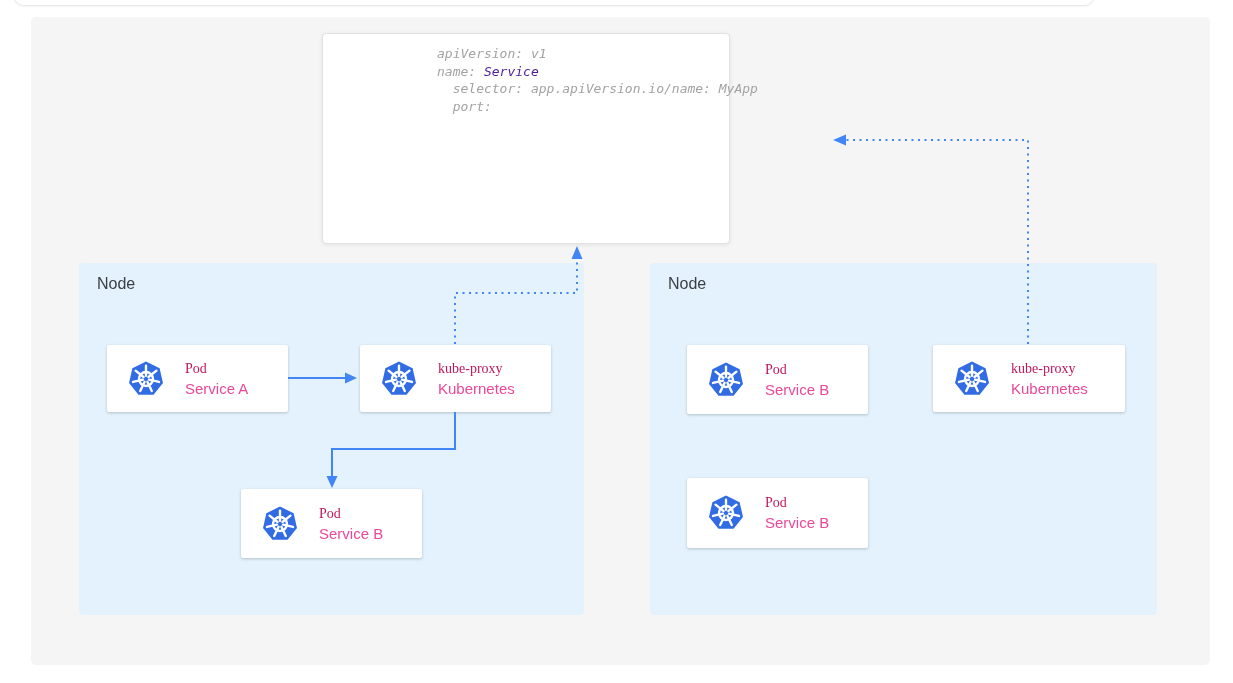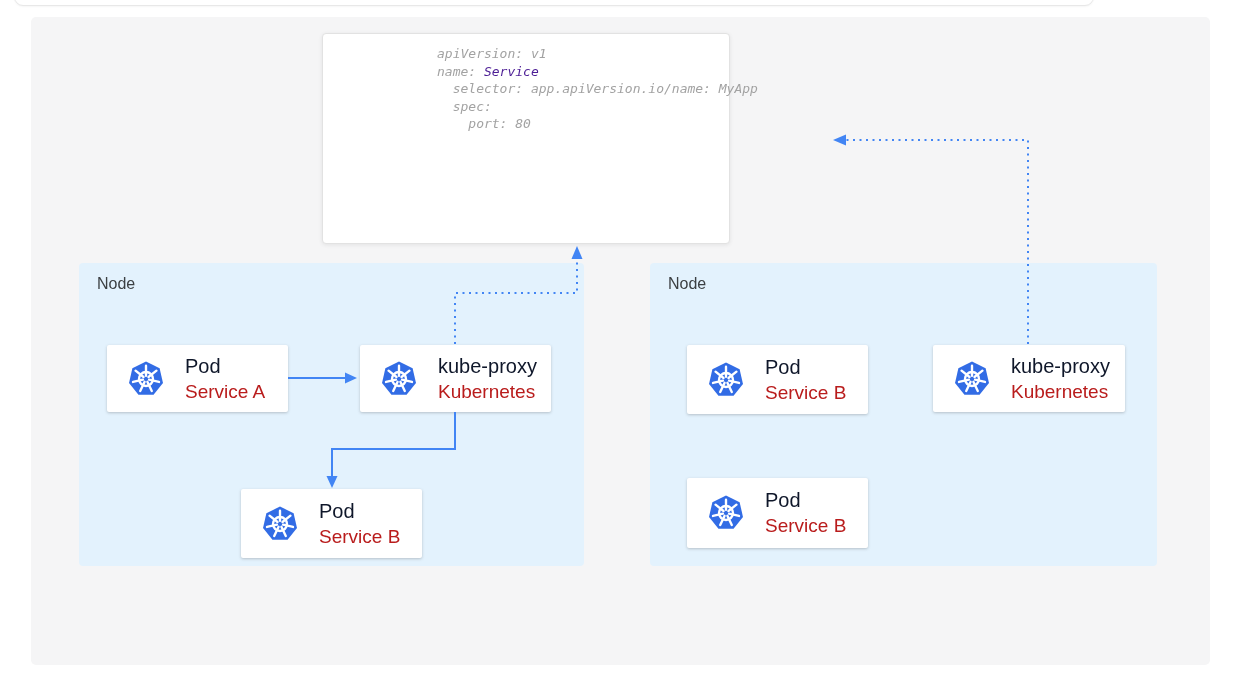--- a/index.html
+++ b/index.html
@@ -73,7 +73,7 @@
     <div class="yline"><span>apiVersion: v1</span></div>
     <div class="yline"><span>name: </span><span class="b">Service</span></div>
     <div class="yline"><span>  selector: app.apiVersion.io/name: MyApp</span></div>
-    <div class="yline"><span>  spec:</span></div>
+    <div class="yline"><span>  port:</span></div>
     <div class="yline"><span>    port: 80</span></div>
   </div>
 

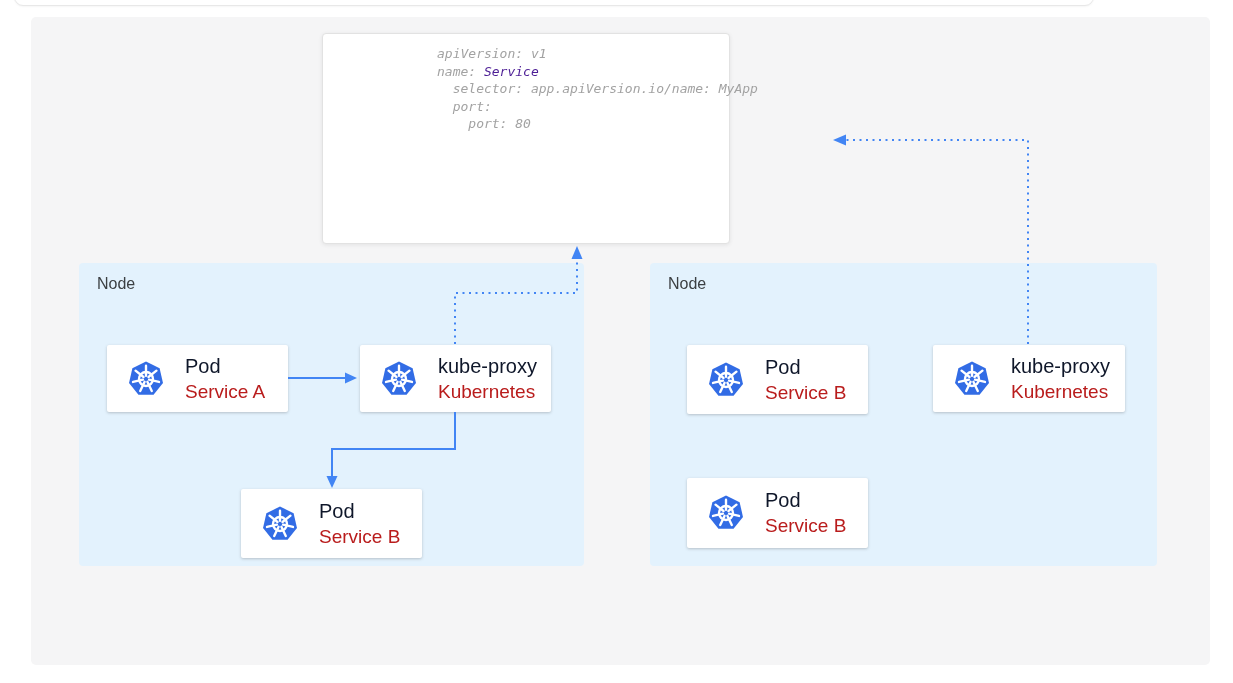--- a/index.html
+++ b/index.html
@@ -74,7 +74,6 @@
     <div class="yline"><span>name: </span><span class="b">Service</span></div>
     <div class="yline"><span>  selector: app.apiVersion.io/name: MyApp</span></div>
     <div class="yline"><span>  port:</span></div>
-    <div class="yline"><span>    port: 80</span></div>
   </div>
 
   <div class="node node-left">

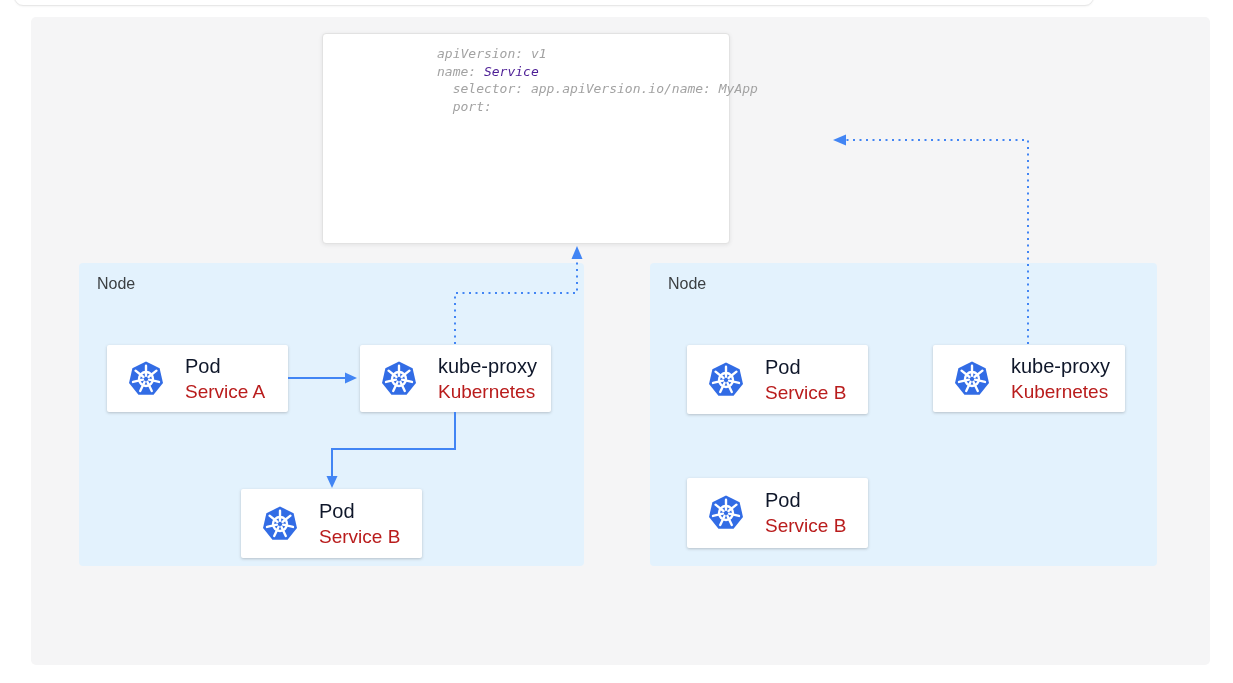--- a/index.html
+++ b/index.html
@@ -30,7 +30,7 @@
   .yline{white-space:pre;}
   .yline .b{font-weight:normal; color:#4c1d95;}
   .node{
-    position:absolute; top:263px; height:303px;
+    position:absolute; top:263px; height:352px;
     background:#e3f2fd; border-radius:4px; z-index:1;
   }
   .node-left{left:79px; width:505px;}

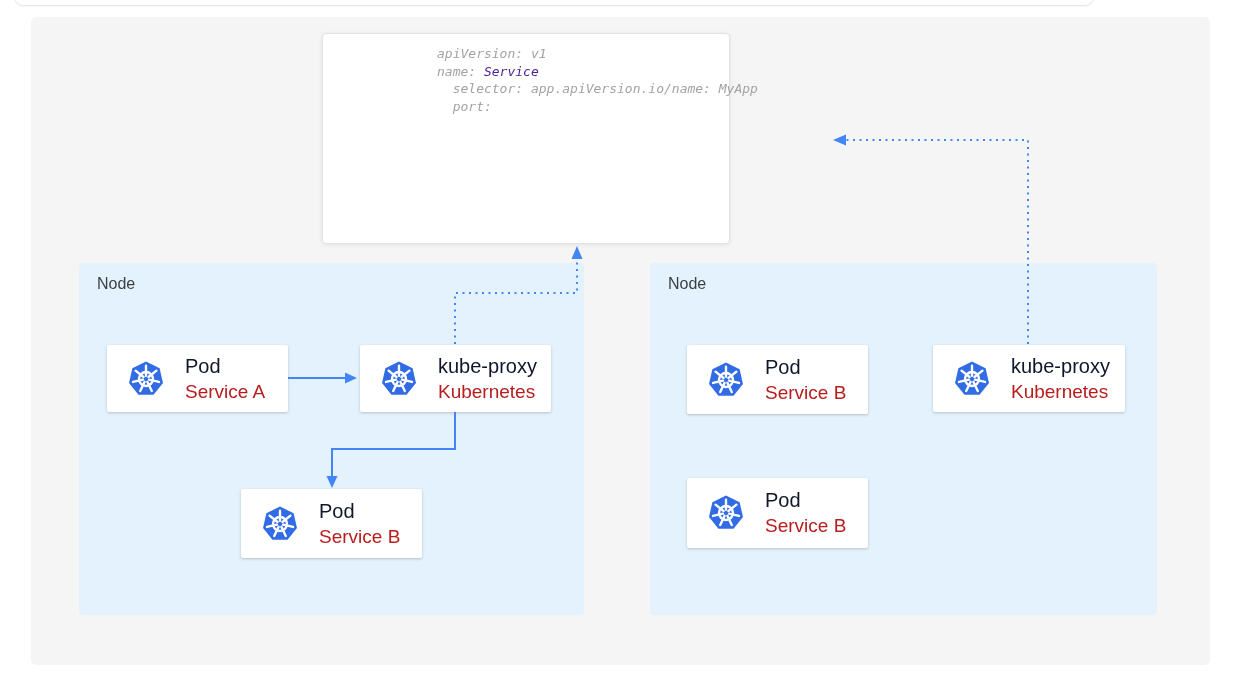--- a/index.html
+++ b/index.html
@@ -47,7 +47,7 @@
   .card .k8s{width:38px; height:38px; flex:0 0 38px; display:block;}
   .card .k8s svg{display:block; width:38px; height:38px;}
   .card-text{margin-left:20px;}
-  .card-title{font-size:20px; color:#0f172a; margin-bottom:3px;}
+  .card-title{font-size:14px; color:#be185d; margin-bottom:3px;font-family:Liberation Serif, serif;}
   .card-sub{font-size:19px; color:#b91c1c;}
   .card-pod-a   {left:107px; top:345px; width:181px; height:67px;}
   .card-kproxy-l{left:360px; top:345px; width:191px; height:67px;}

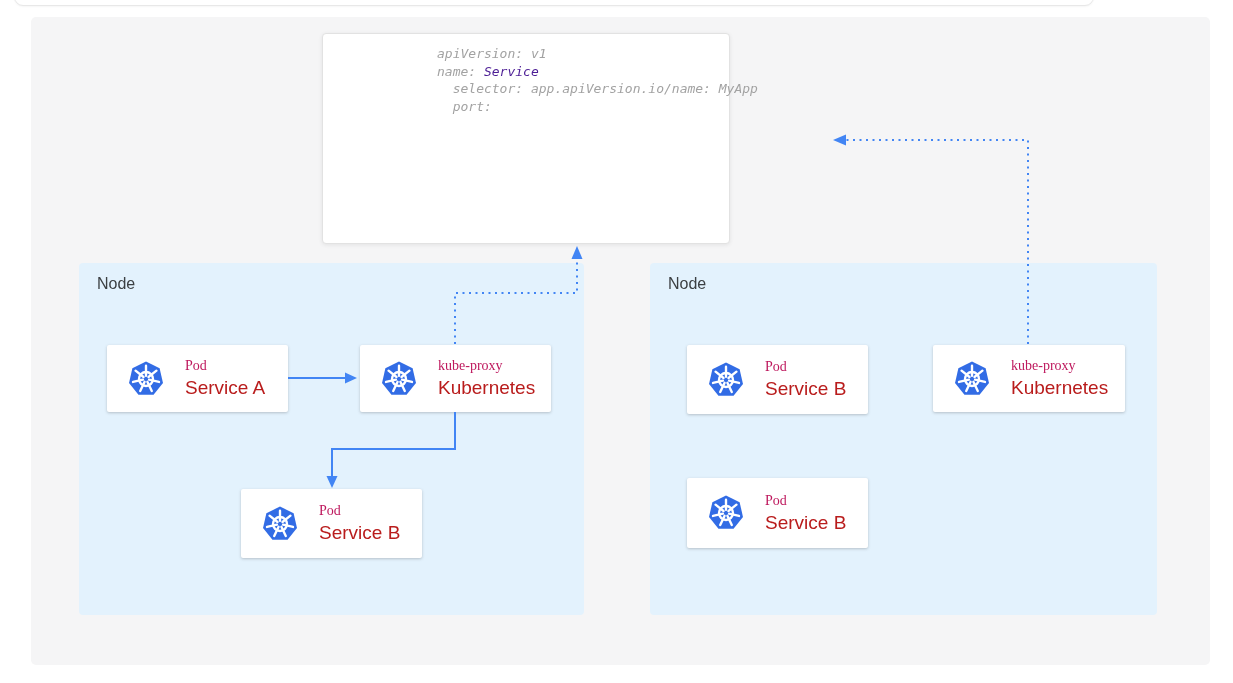--- a/index.html
+++ b/index.html
@@ -48,7 +48,7 @@
   .card .k8s svg{display:block; width:38px; height:38px;}
   .card-text{margin-left:20px;}
   .card-title{font-size:14px; color:#be185d; margin-bottom:3px;font-family:Liberation Serif, serif;}
-  .card-sub{font-size:19px; color:#b91c1c;}
+  .card-sub{font-size:15px; color:#ec4899;}
   .card-pod-a   {left:107px; top:345px; width:181px; height:67px;}
   .card-kproxy-l{left:360px; top:345px; width:191px; height:67px;}
   .card-pod-b-l {left:241px; top:489px; width:181px; height:69px;}

